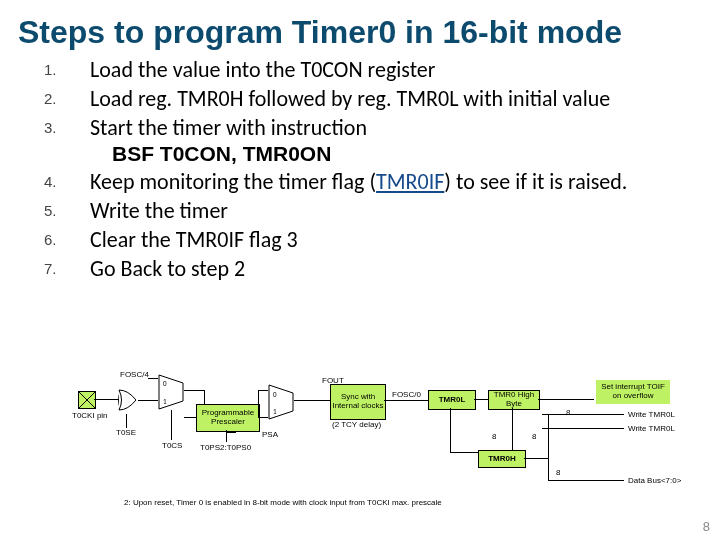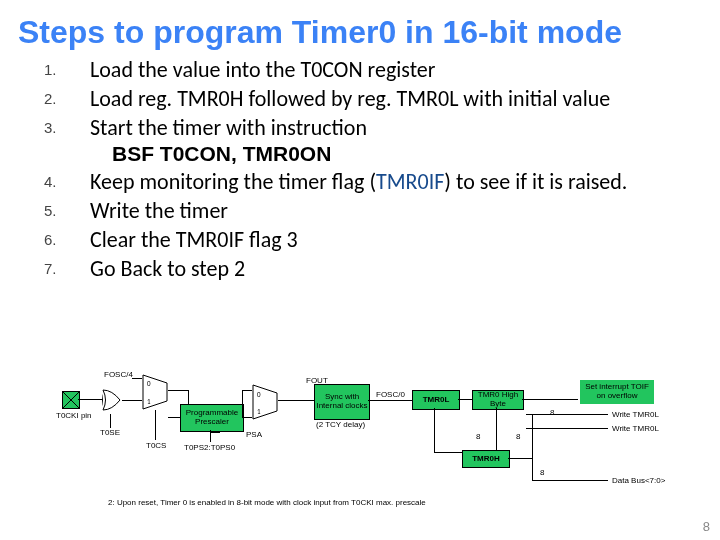--- a/index.html
+++ b/index.html
@@ -17,7 +17,7 @@
     font-family: "Lucida Sans", "Lucida Sans Unicode", "Trebuchet MS", sans-serif;
     font-weight: 700;
     font-size: 32px;
-    color: #3b82f6;
+    color: #0c4a6e;
     padding: 14px 0 0 18px;
     letter-spacing: 0px;
   }

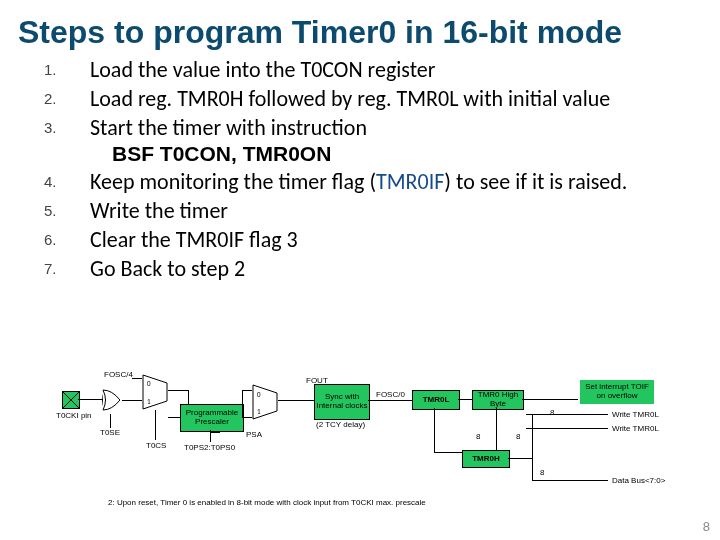--- a/index.html
+++ b/index.html
@@ -52,6 +52,7 @@
   }
   .linkish {
     color: #174a8c;
+    text-decoration: underline;
     text-align: center;
   }
   .diagram {

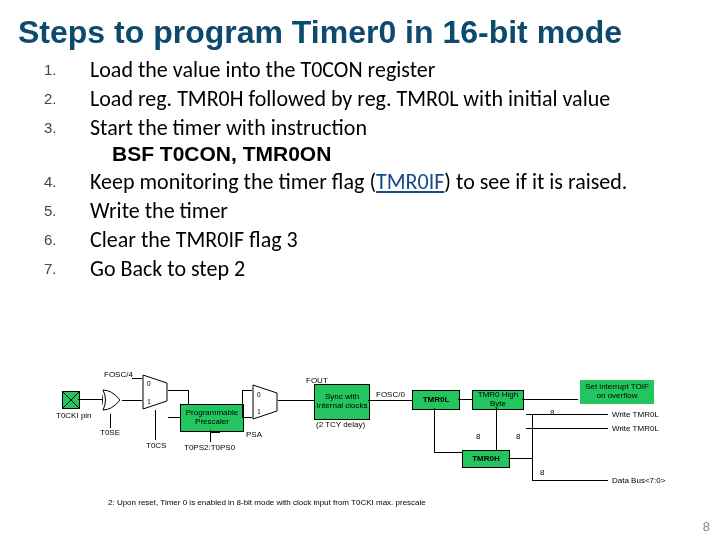--- a/index.html
+++ b/index.html
@@ -57,7 +57,7 @@
   }
   .diagram {
     position: absolute;
-    left: 56px;
+    left: 72px;
     top: 370px;
     width: 616px;
     height: 150px;

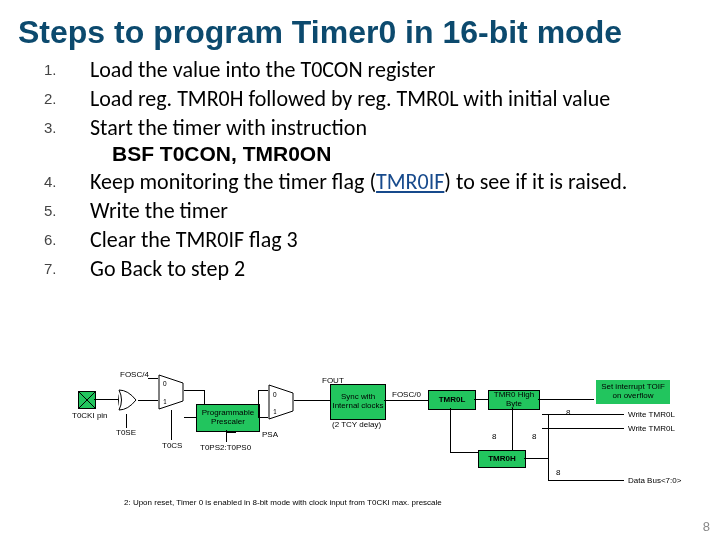--- a/index.html
+++ b/index.html
@@ -69,7 +69,7 @@
     font-size: 8px;
     font-family: Arial, sans-serif;
     text-align: center;
-    background: #22c55e;
+    background: #bef264;
     display: flex;
     align-items: center;
     justify-content: center;

